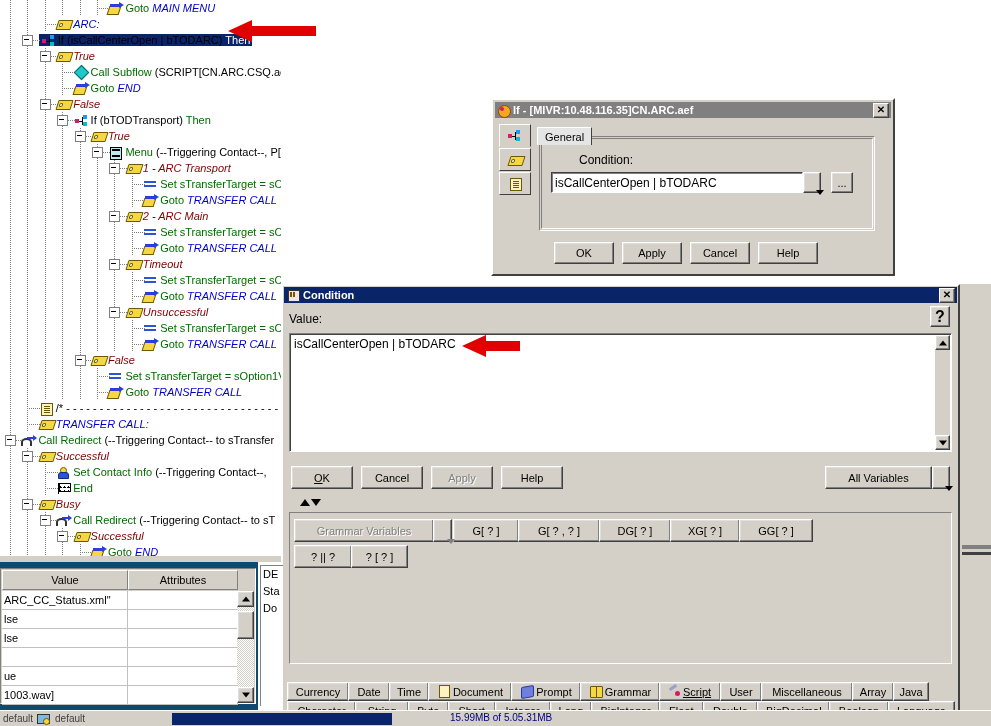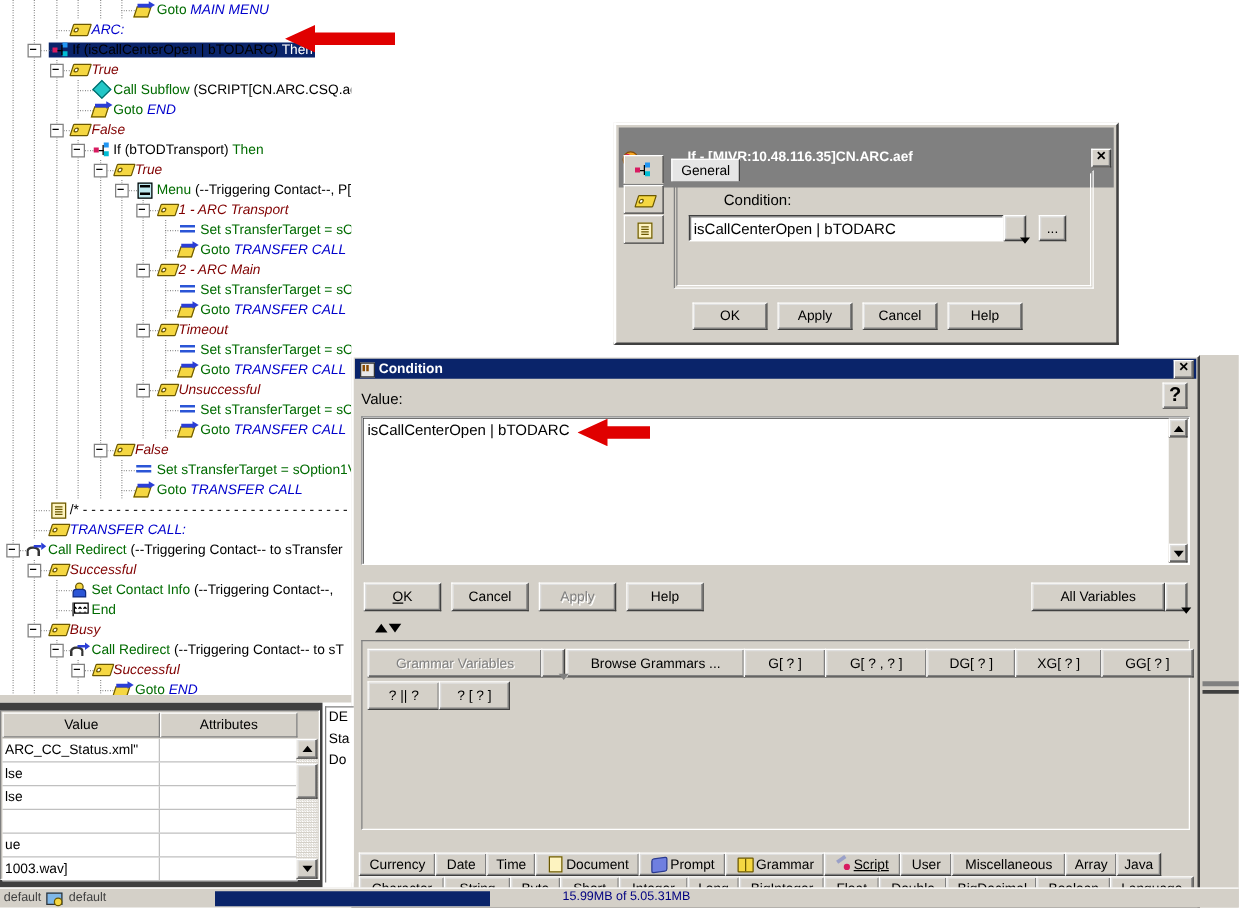--- a/index.html
+++ b/index.html
@@ -117,7 +117,7 @@
   }
   #if-titlebar{
     height:16px;margin:2px;background:#808080;color:#ffffff;
-    display:flex;align-items:center;font-weight:bold;font-size:11px;padding:16px 2px;gap:37px;
+    display:flex;align-items:center;font-weight:bold;font-size:11px;padding:0 2px;
   }
   .titleclose{
     width:14px;height:13px;background:#d4d0c8;color:#000;font-size:10px;font-weight:bold;

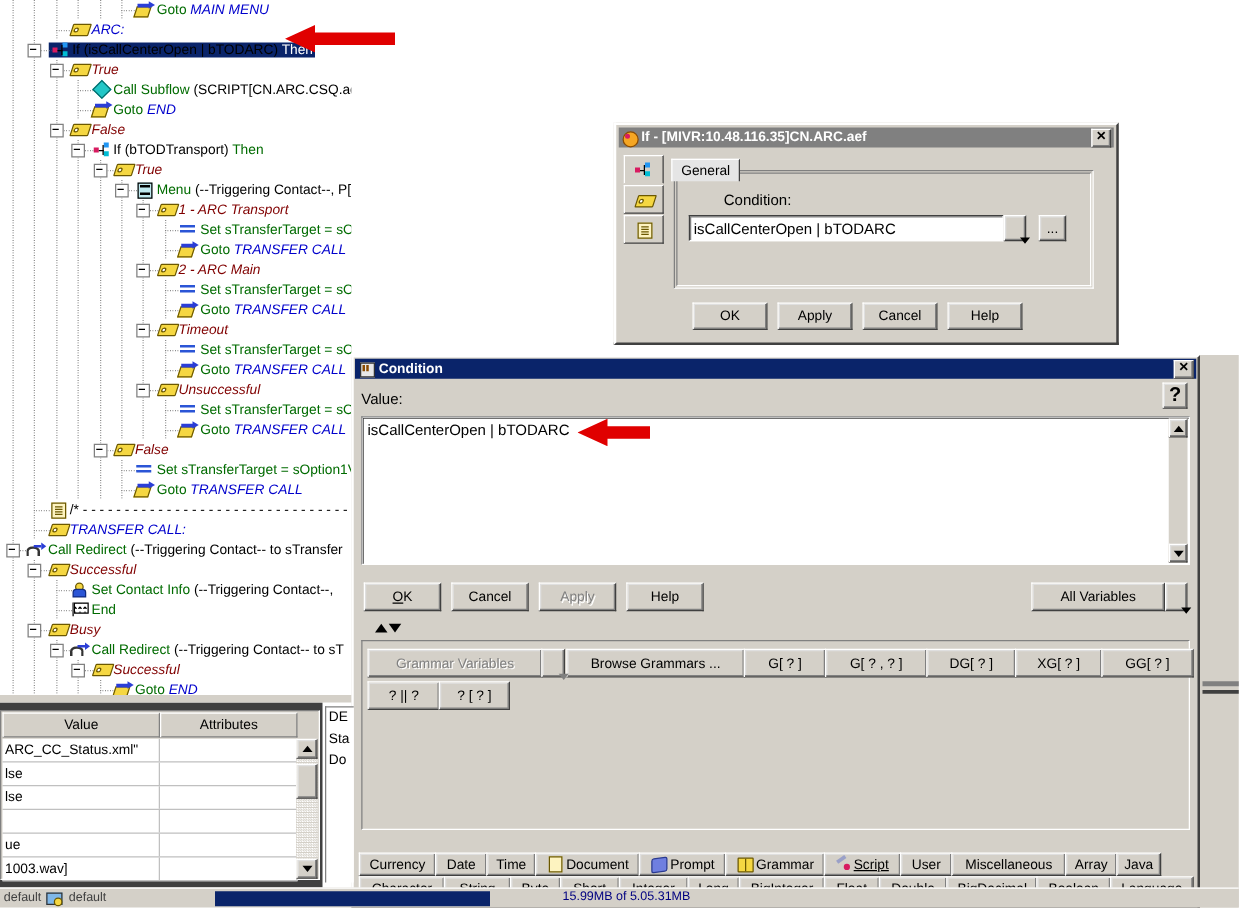--- a/index.html
+++ b/index.html
@@ -486,7 +486,6 @@
           <span class="tri down" style="position:relative;transform:none;border-top-color:#808080;"></span>
         </div>
       </div>
-      <div class="btn" style="width:143px;">Browse Grammars ...</div>
       <div class="btn" style="width:66px;">G[ ? ]</div>
       <div class="btn" style="width:82px;">G[ ? , ? ]</div>
       <div class="btn" style="width:72px;">DG[ ? ]</div>

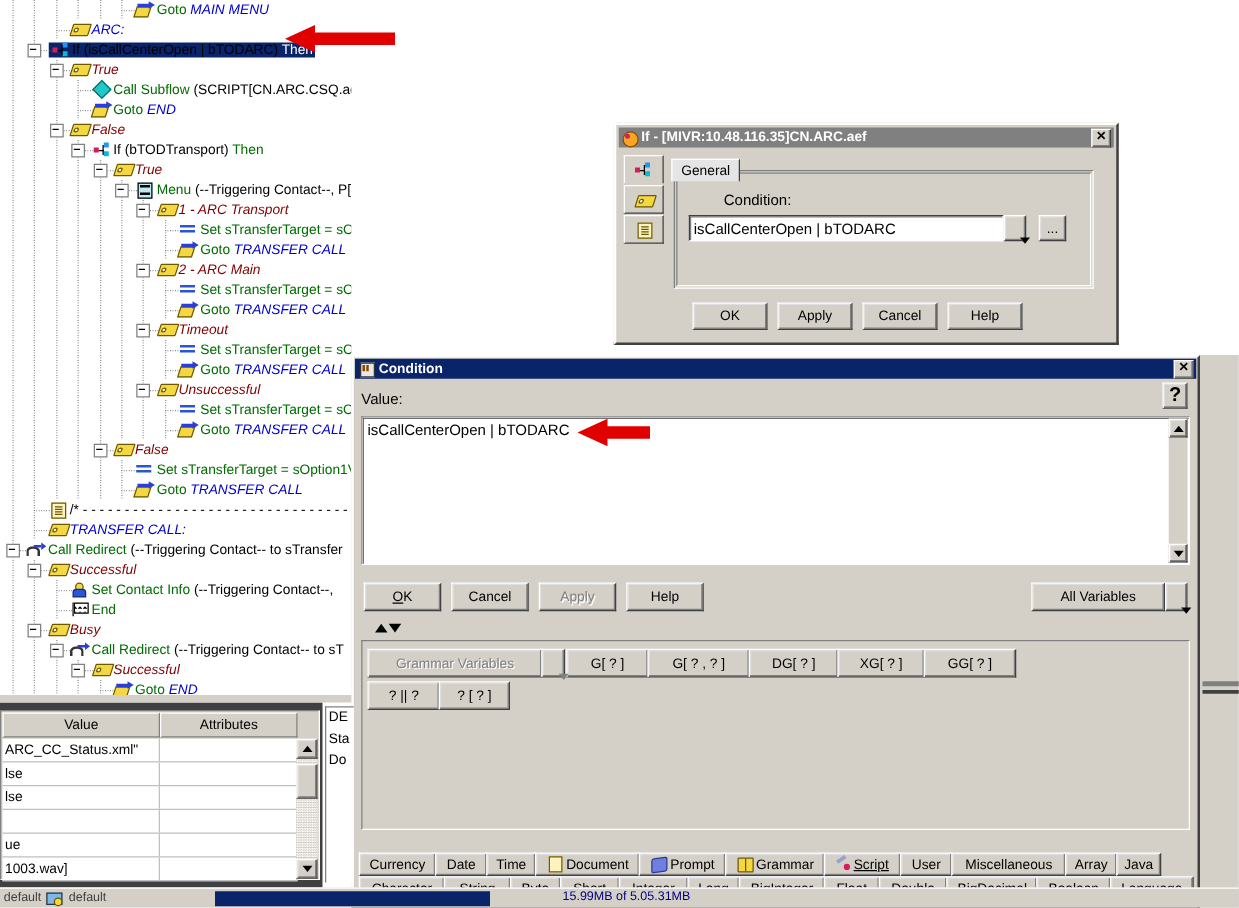--- a/index.html
+++ b/index.html
@@ -218,7 +218,7 @@
 
   
   #vars-panel{
-    position:absolute;left:0;top:562px;width:258px;height:148px;background:#404040;
+    position:absolute;left:0;top:562px;width:258px;height:148px;background:#0c4a6e;
   }
   #vars-frame{position:absolute;left:0;top:6px;width:256px;height:136px;
     border-top:1px solid #808080;border-left:1px solid #808080;

